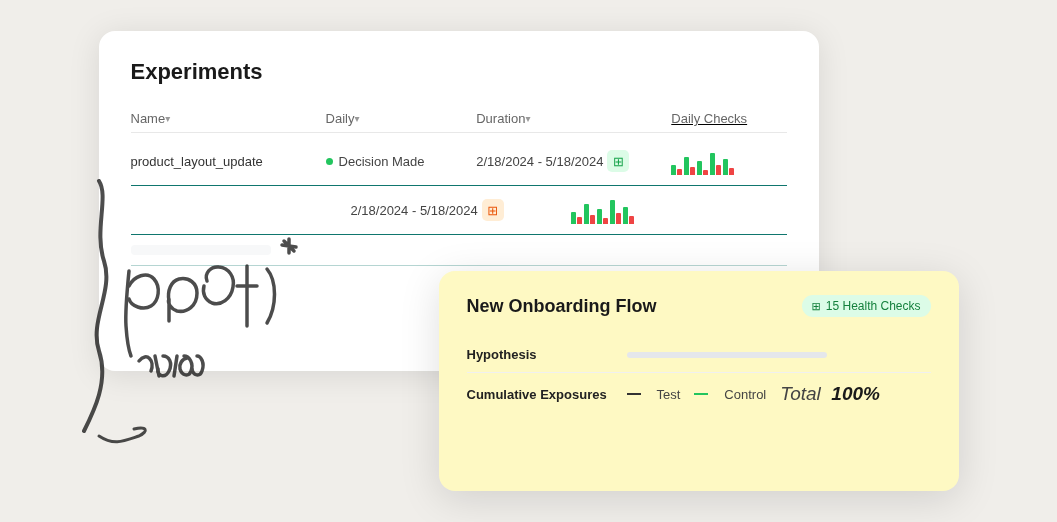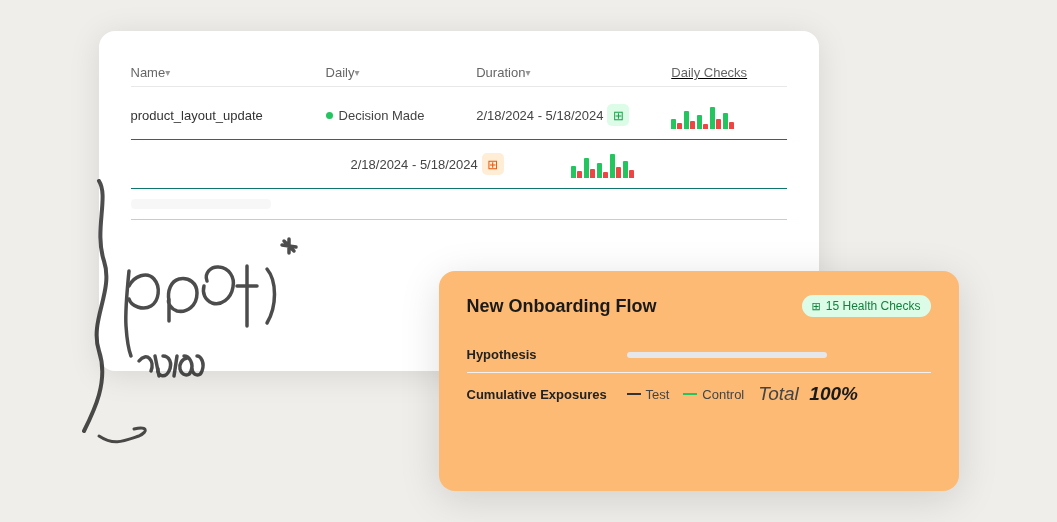--- a/index.html
+++ b/index.html
@@ -275,6 +275,7 @@
 <div class="scene">
 
   <div class="experiments-card">
+    <h1 class="page-title">Experiments</h1>
 
     <div class="table-header">
       <div class="col-name">

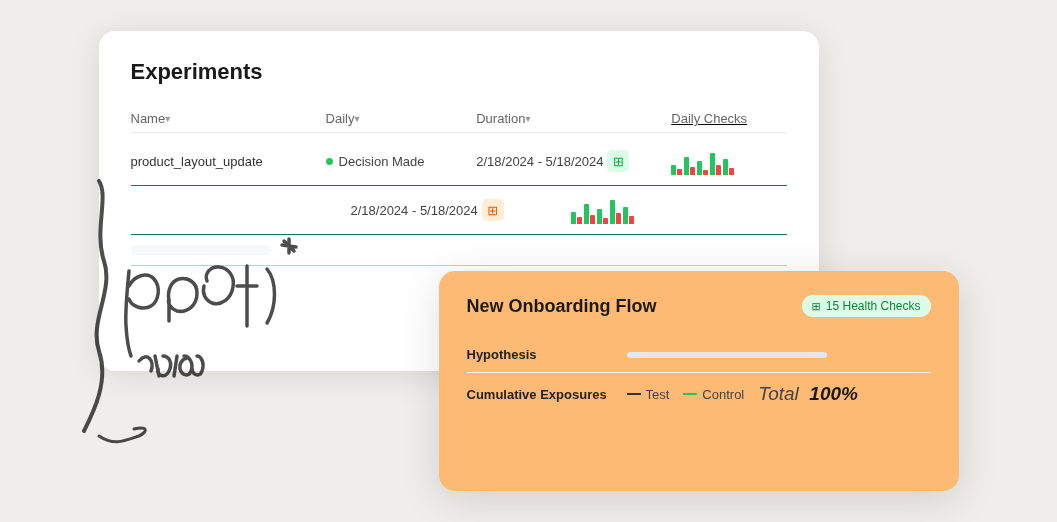--- a/index.html
+++ b/index.html
@@ -154,7 +154,7 @@
       right: 0;
       width: 520px;
       height: 220px;
-      background: #fdba74;
+      background: #fef9c3;
       border-radius: 16px;
       box-shadow: 0 8px 40px rgba(0,0,0,0.13);
       padding: 24px 28px;

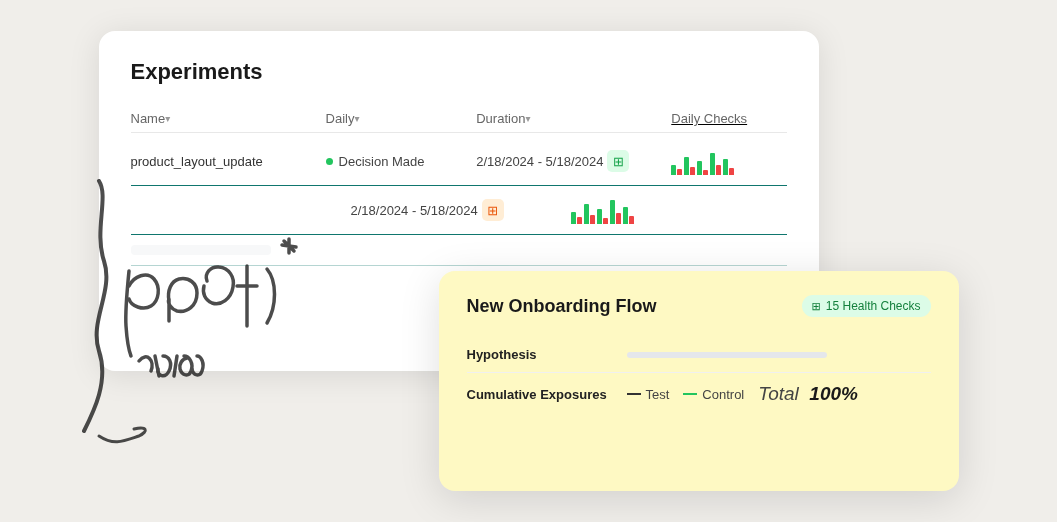--- a/index.html
+++ b/index.html
@@ -232,7 +232,7 @@
     .legend-item {
       display: flex;
       align-items: center;
-      gap: 5px;
+      gap: 16px;
     }
 
     .legend-dash {

